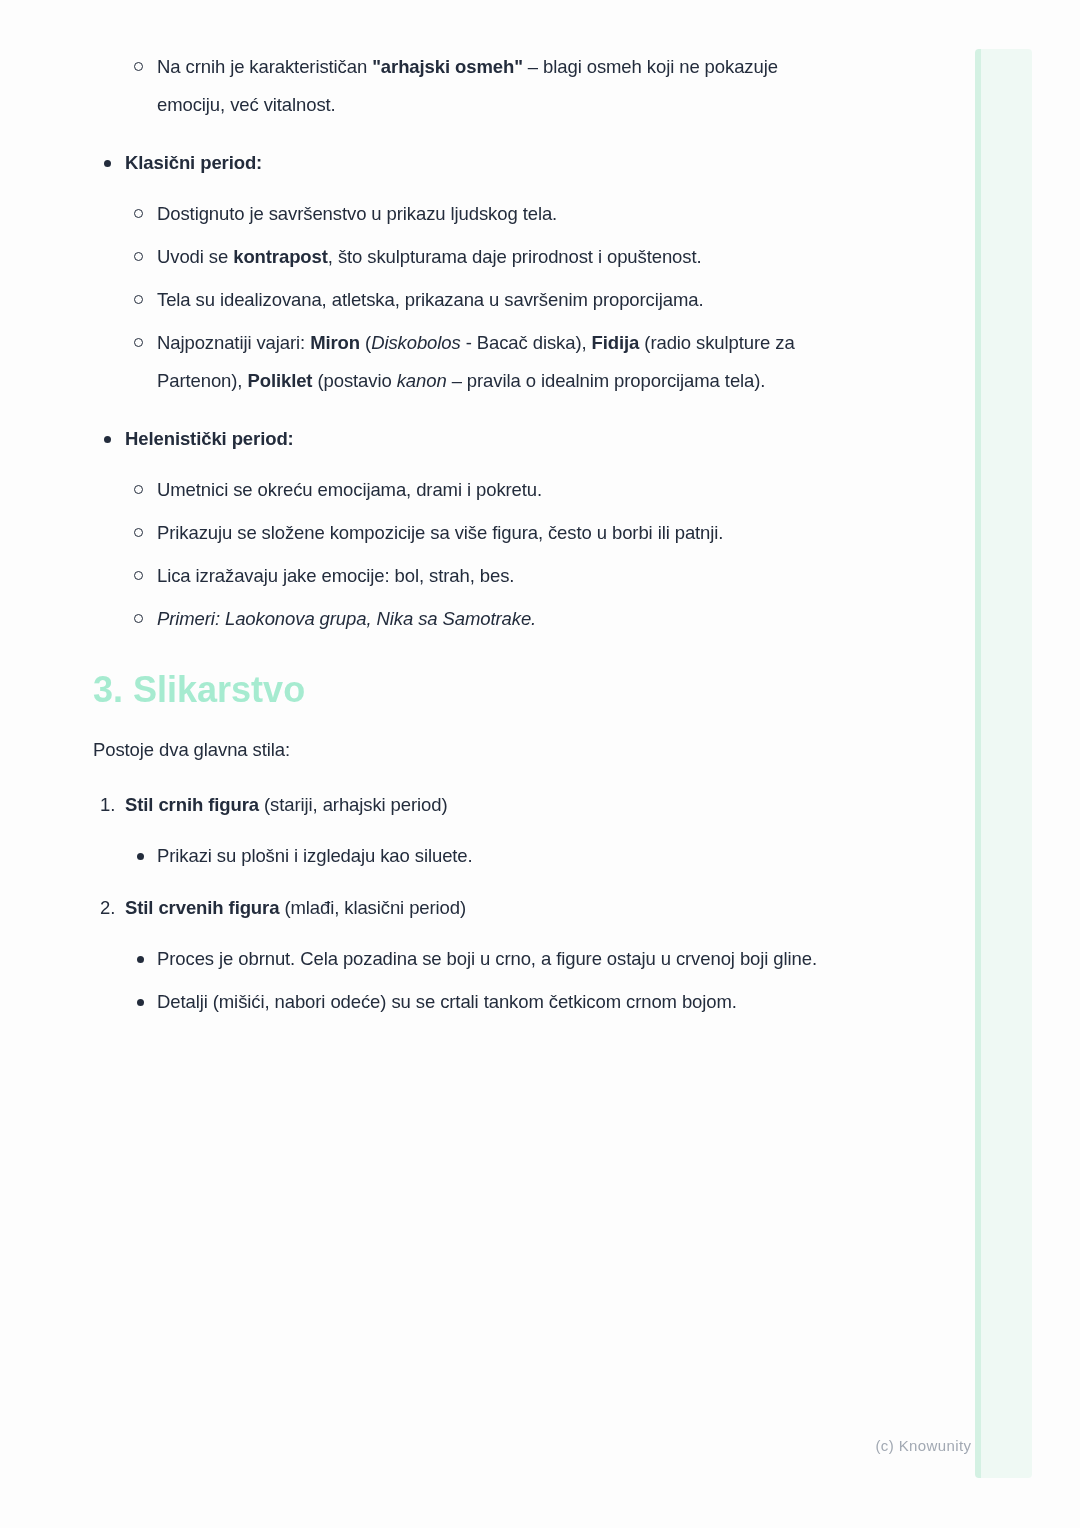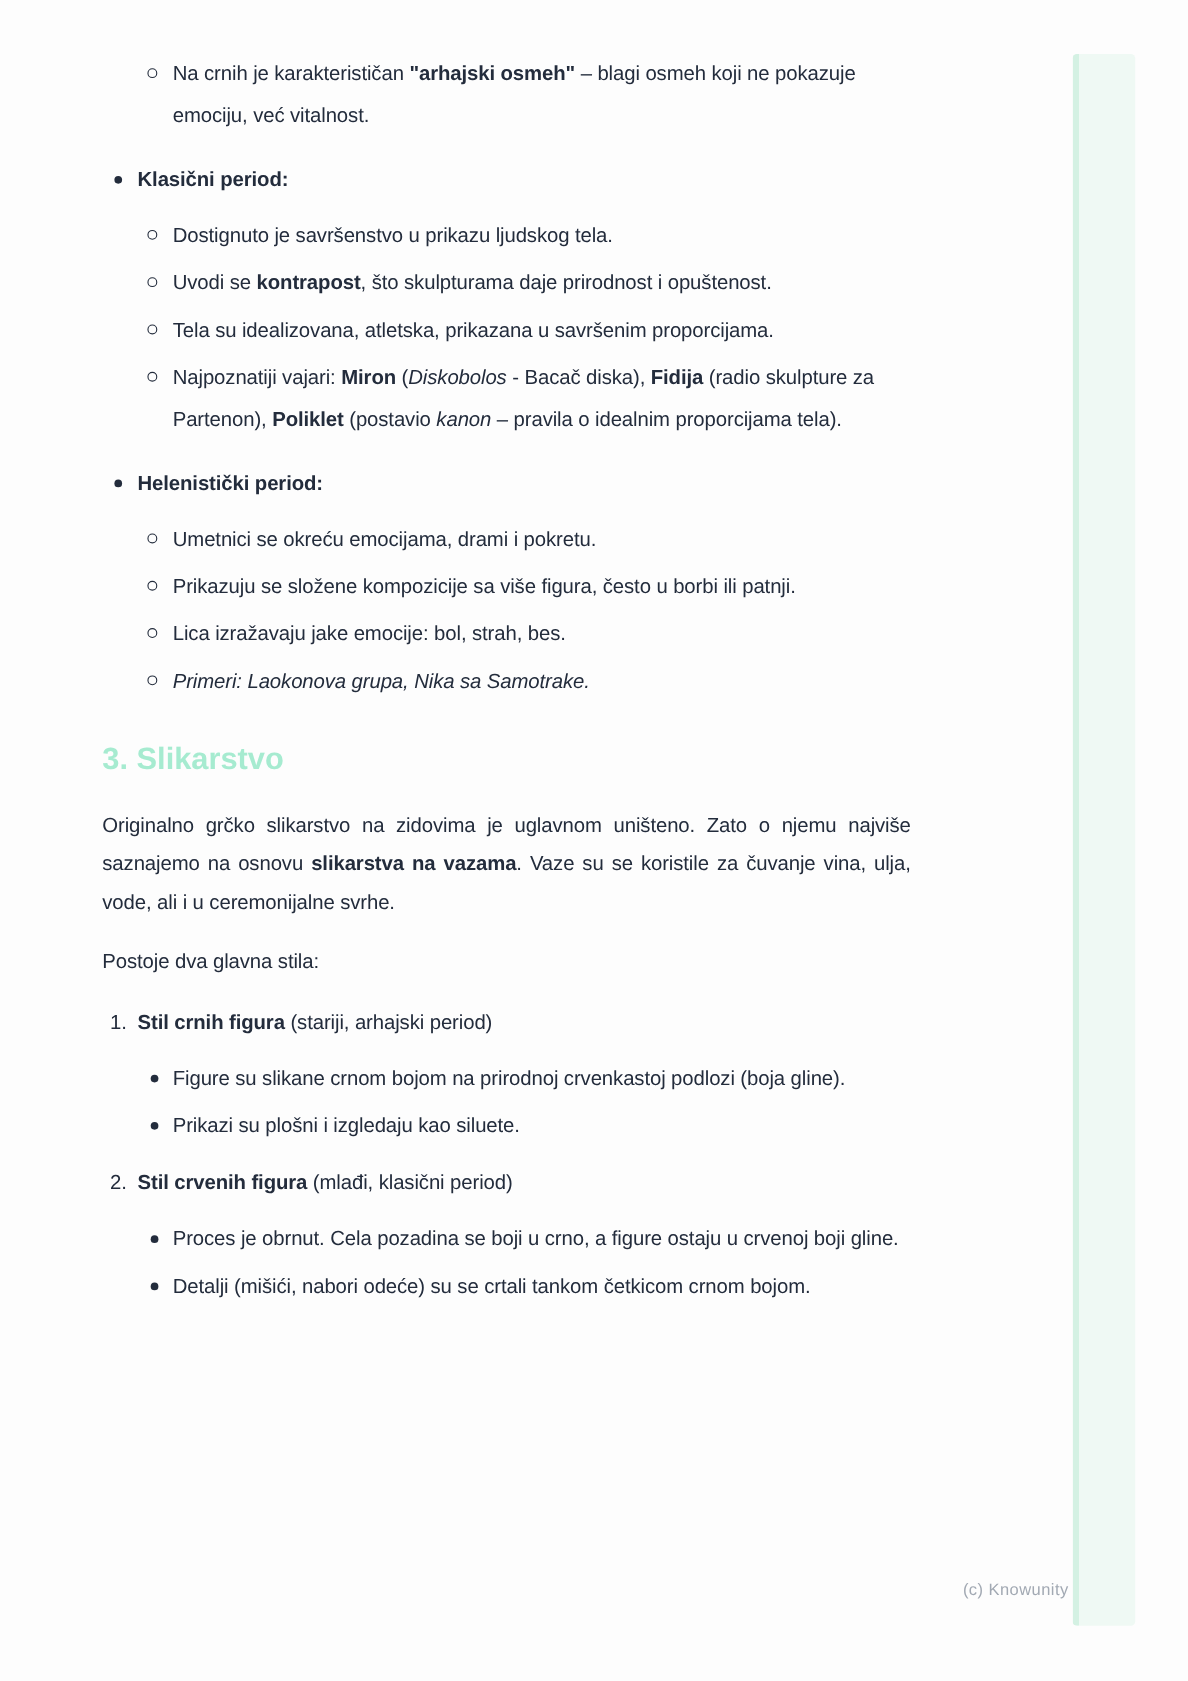--- a/index.html
+++ b/index.html
@@ -47,7 +47,7 @@
   .li-num .num{position:absolute;left:7px;}
   
   .heading{
-    font-size:28px;font-weight:700;color:var(--accent);
+    font-size:36px;font-weight:700;color:var(--accent);
     line-height:36px;margin:34px 0 24px;letter-spacing:0;
   }
   

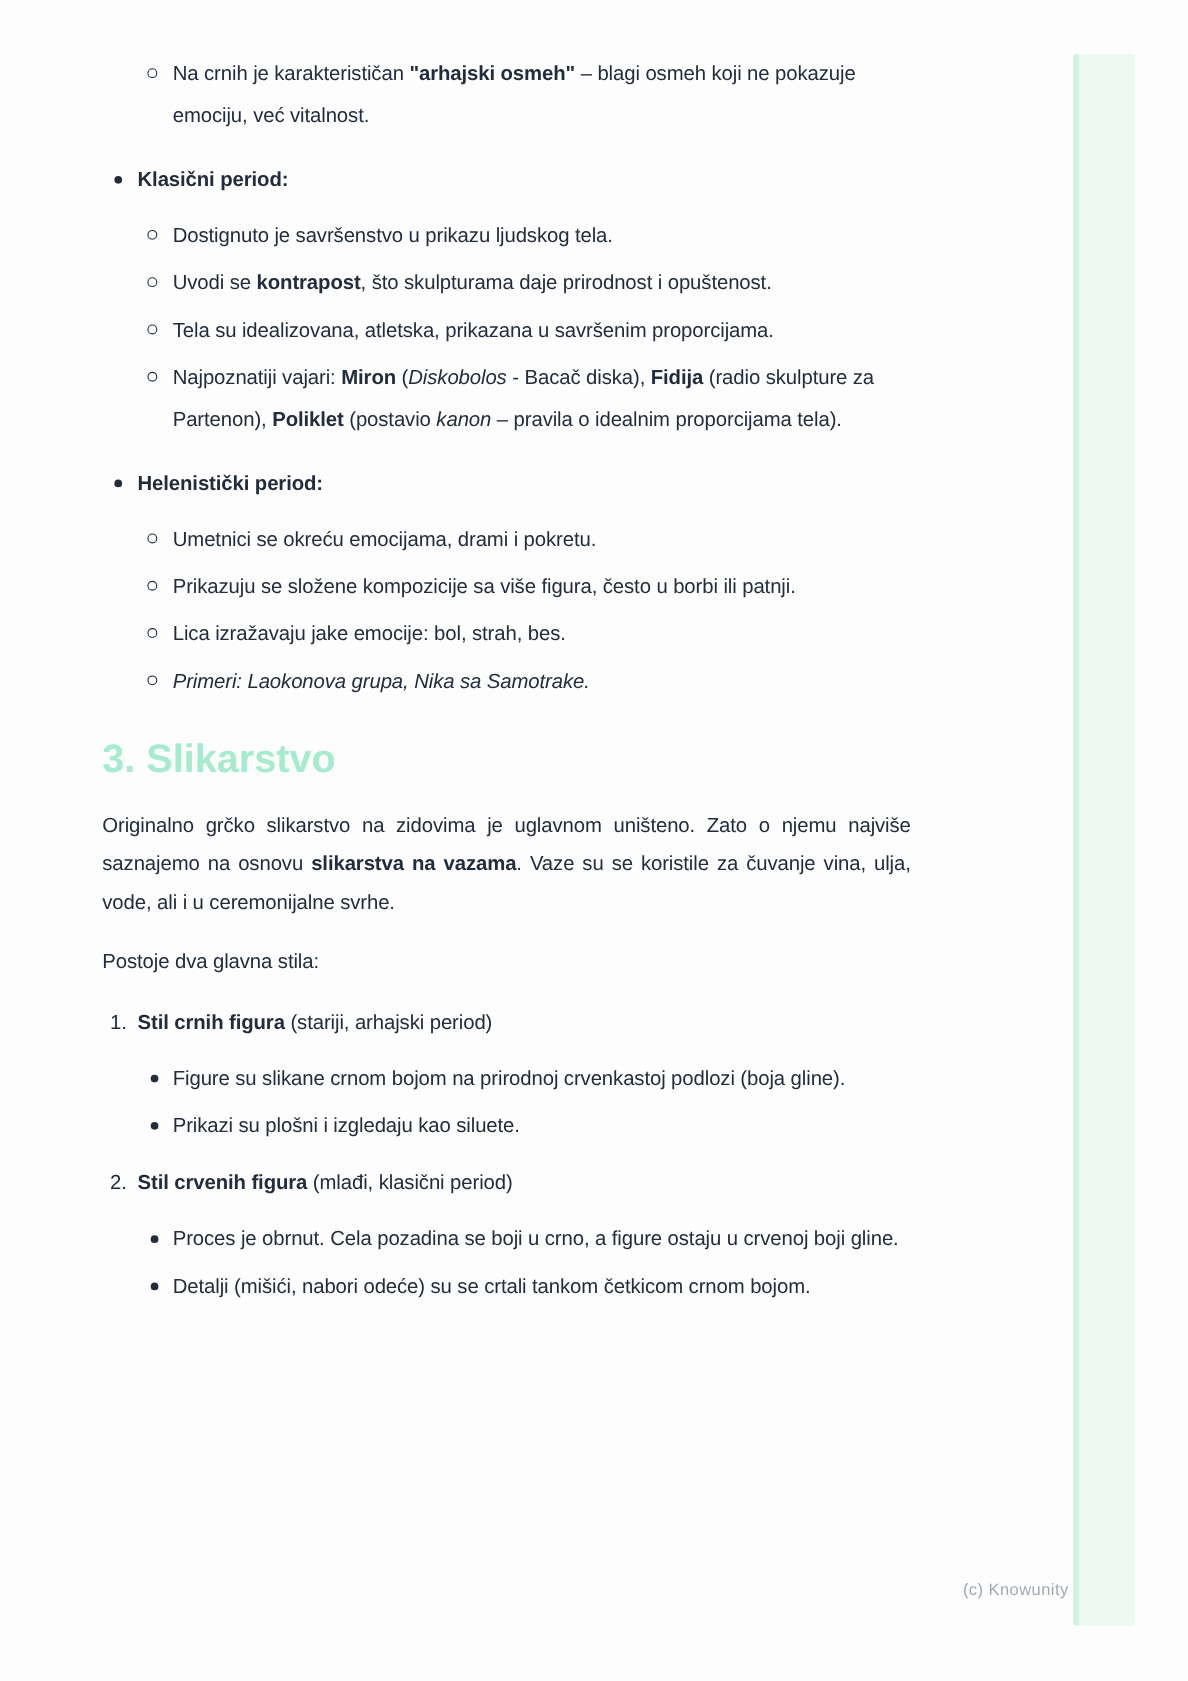--- a/index.html
+++ b/index.html
@@ -85,7 +85,6 @@
       <div class="blk li-circle"><span>Lica izražavaju jake emocije: bol, strah, bes.</span></div>
       <div class="blk li-circle"><i>Primeri: Laokonova grupa, Nika sa Samotrake.</i></div>
       <div class="blk heading"><span>3. Slikarstvo</span></div>
-      <div class="blk para para-justify"><span>Originalno grčko slikarstvo na zidovima je uglavnom uništeno. Zato o njemu najviše saznajemo na osnovu </span><b>slikarstva na vazama</b><span>. Vaze su se koristile za čuvanje vina, ulja, vode, ali i u ceremonijalne svrhe.</span></div>
       <div class="blk para"><span>Postoje dva glavna stila:</span></div>
       <div class="blk li-num"><span class="num">1.</span><b>Stil crnih figura</b><span> (stariji, arhajski period)</span></div>
       <div class="blk li-disc-l2"><span>Figure su slikane crnom bojom na prirodnoj crvenkastoj podlozi (boja gline).</span></div>

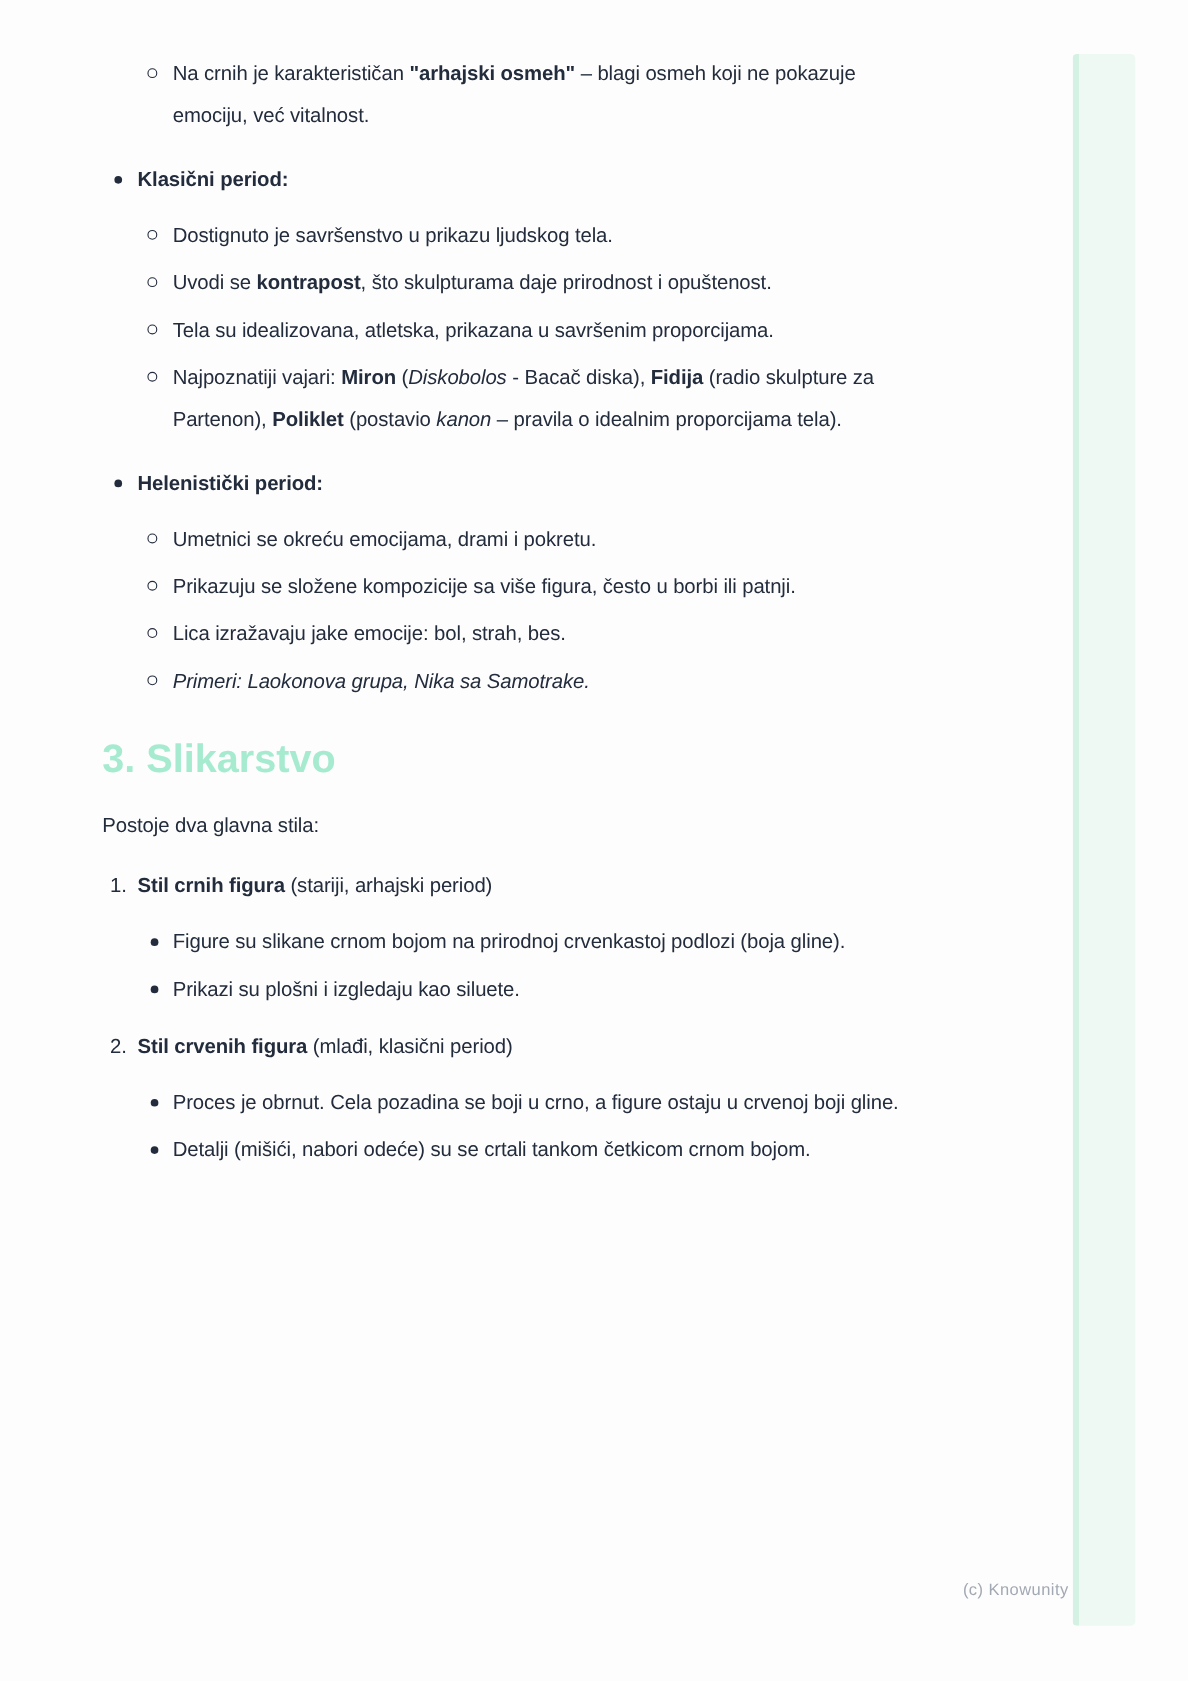--- a/index.html
+++ b/index.html
@@ -87,7 +87,6 @@
       <div class="blk heading"><span>3. Slikarstvo</span></div>
       <div class="blk para"><span>Postoje dva glavna stila:</span></div>
       <div class="blk li-num"><span class="num">1.</span><b>Stil crnih figura</b><span> (stariji, arhajski period)</span></div>
-      <div class="blk li-disc-l2"><span>Figure su slikane crnom bojom na prirodnoj crvenkastoj podlozi (boja gline).</span></div>
       <div class="blk li-disc-l2"><span>Prikazi su plošni i izgledaju kao siluete.</span></div>
       <div class="blk li-num"><span class="num">2.</span><b>Stil crvenih figura</b><span> (mlađi, klasični period)</span></div>
       <div class="blk li-disc-l2"><span>Proces je obrnut. Cela pozadina se boji u crno, a figure ostaju u crvenoj boji gline.</span></div>

